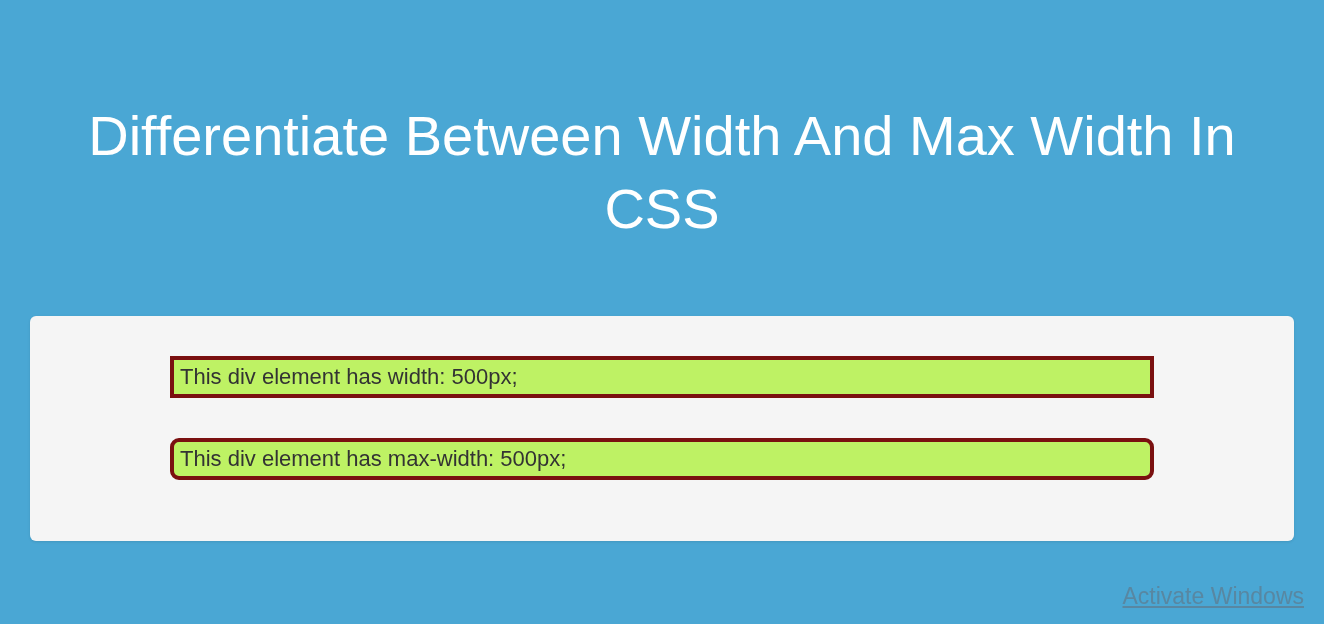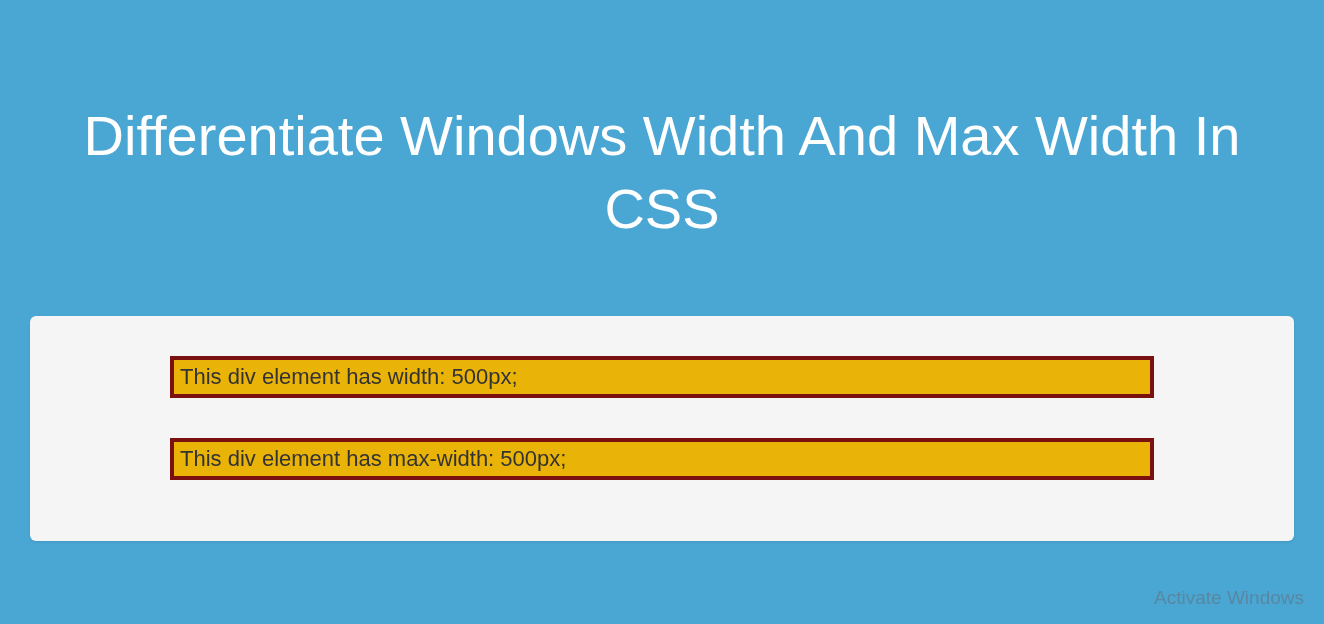--- a/index.html
+++ b/index.html
@@ -61,7 +61,7 @@
 </head>
 <body>
 
-<h1 class="page-title">Differentiate Windows Width And Max Width In CSS</h1>
+<h1 class="page-title">Differentiate Between Width And Max Width In CSS</h1>
 
 <div class="content-panel">
   <div class="demo-box">This div element has width: 500px;</div>

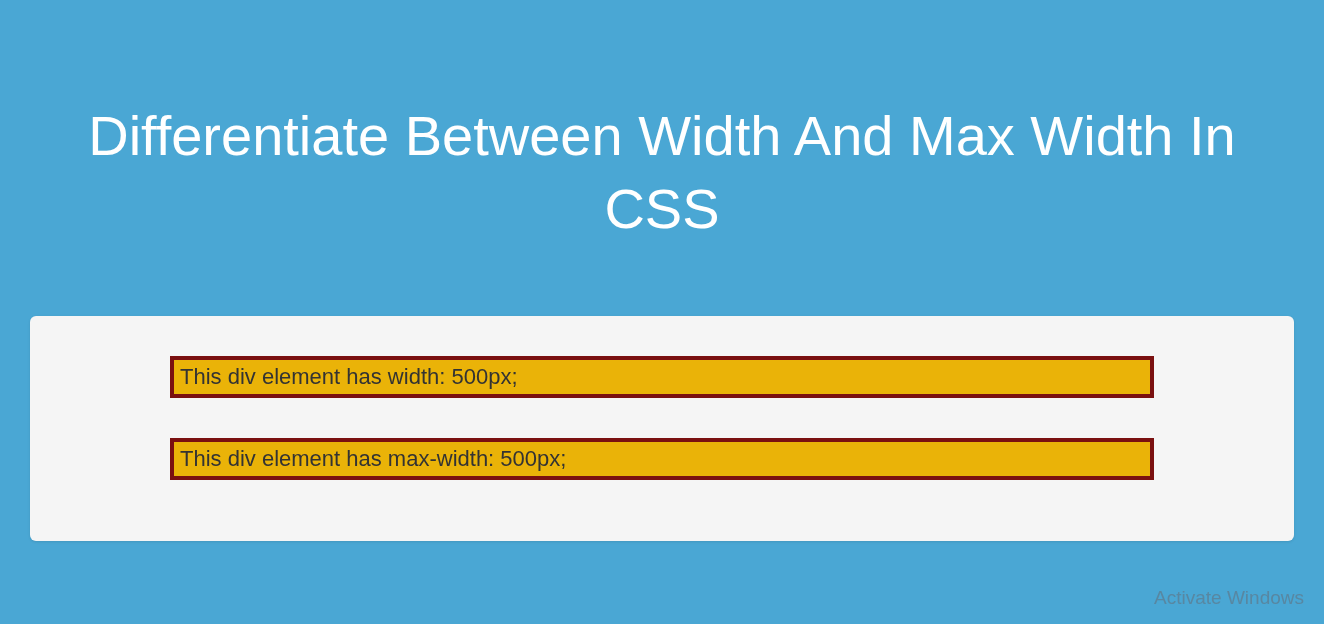--- a/index.html
+++ b/index.html
@@ -32,7 +32,7 @@
     }
     .demo-box {
       border: 4px solid #7a1010;
-      background-color: #eab308;
+      background-color: #bef264;
       font-size: 22px;
       color: #333333;
       padding: 4px 6px;

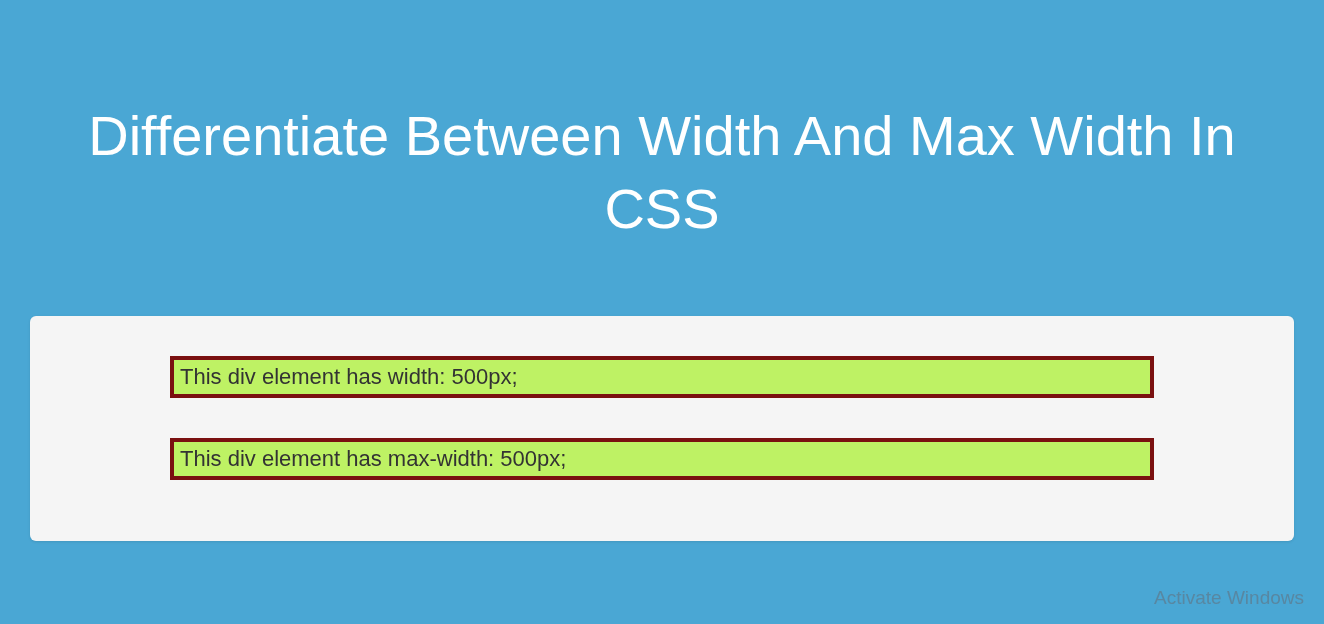--- a/index.html
+++ b/index.html
@@ -41,6 +41,7 @@
     }
     .demo-box:last-child {
       margin-bottom: 11px;
+      border-radius: 9px;
     }
     .watermark {
       position: absolute;

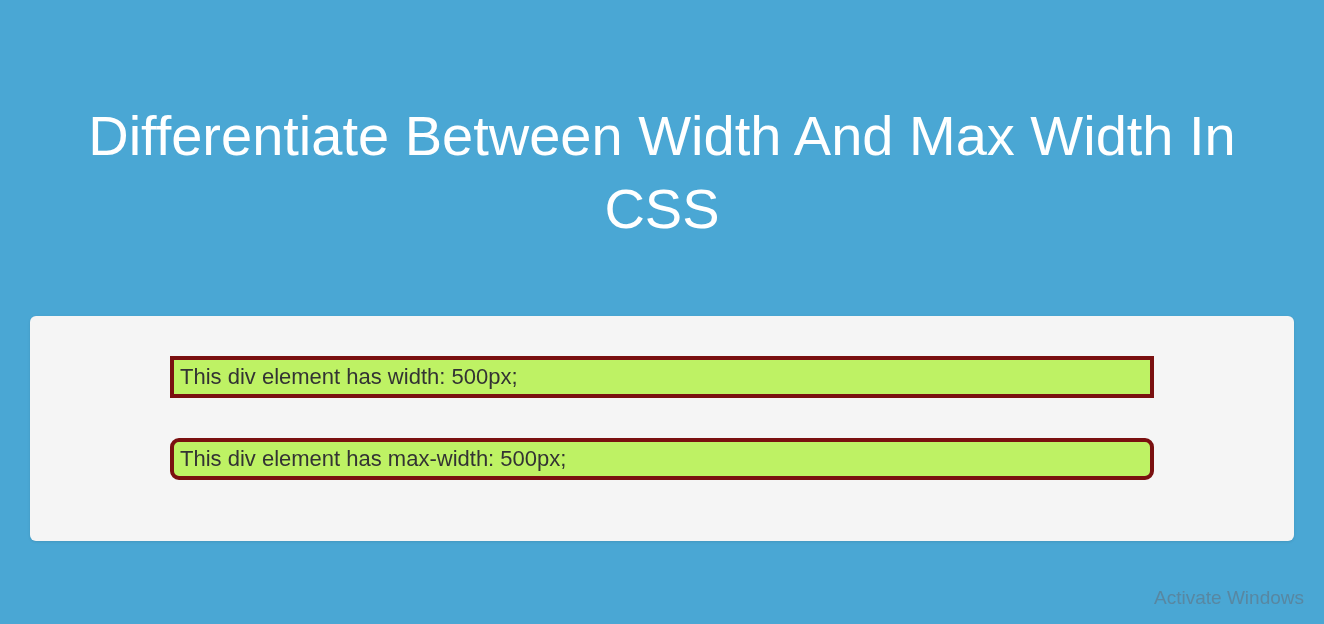--- a/index.html
+++ b/index.html
@@ -53,7 +53,8 @@
       line-height: 1.4;
     }
     .watermark .wm-title {
-      font-size: 19px;
+      font-size: 23px;
+      text-decoration: underline;
     }
     .watermark .wm-sub {
       font-size: 13px;

